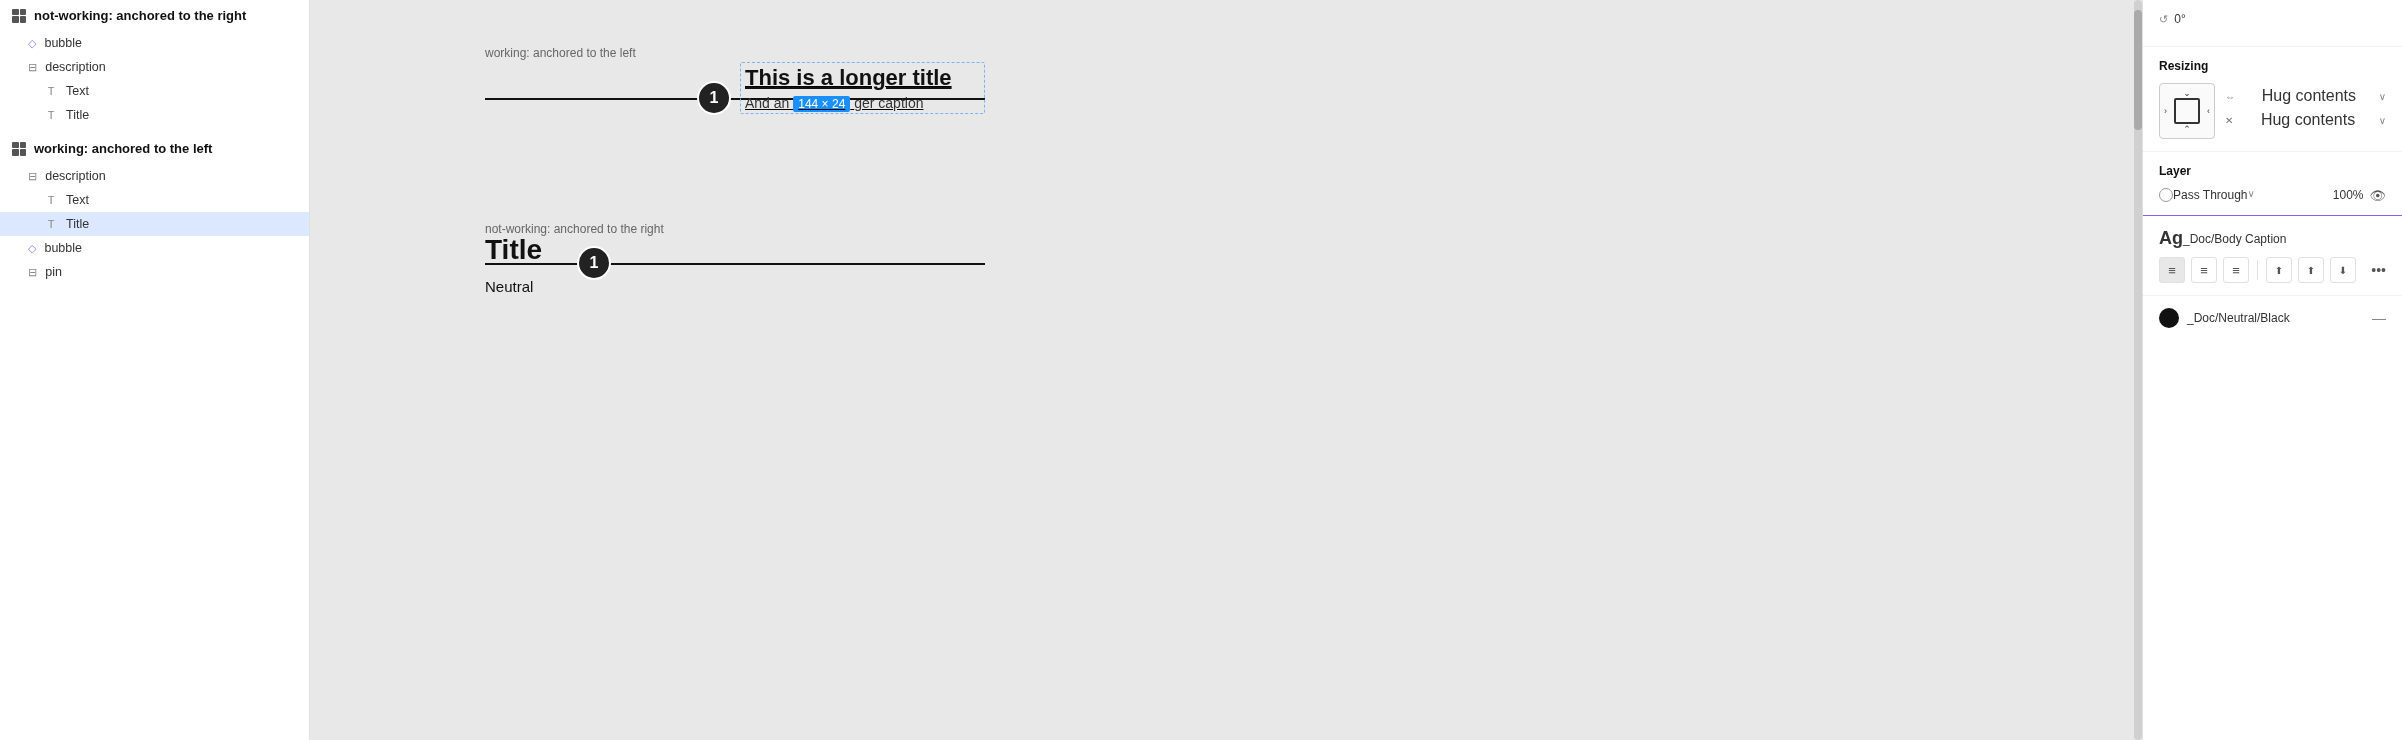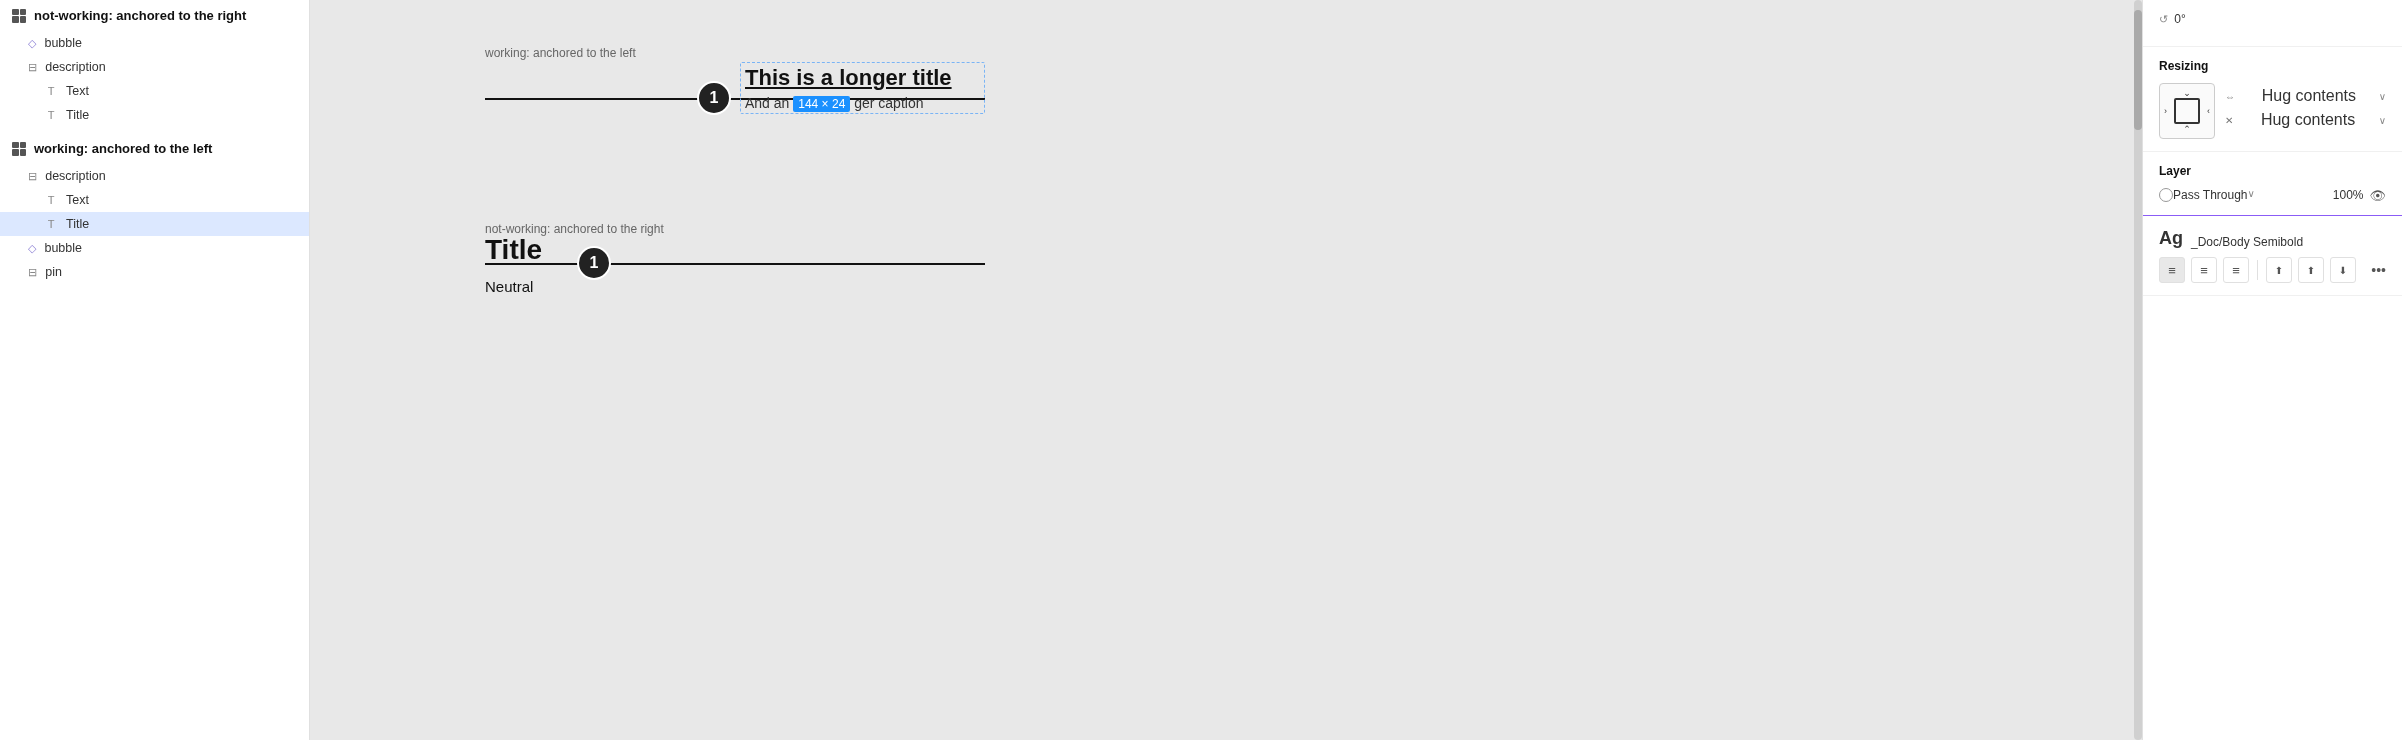--- a/index.html
+++ b/index.html
@@ -63,6 +63,7 @@
       border: 1.5px dashed #7ab4f5;
       border-radius: 2px;
       padding: 2px 4px;
+      text-decoration: underline;
     }
     .canvas-title-text {
       font-size: 22px; font-weight: 700; text-decoration: underline; color: #111;

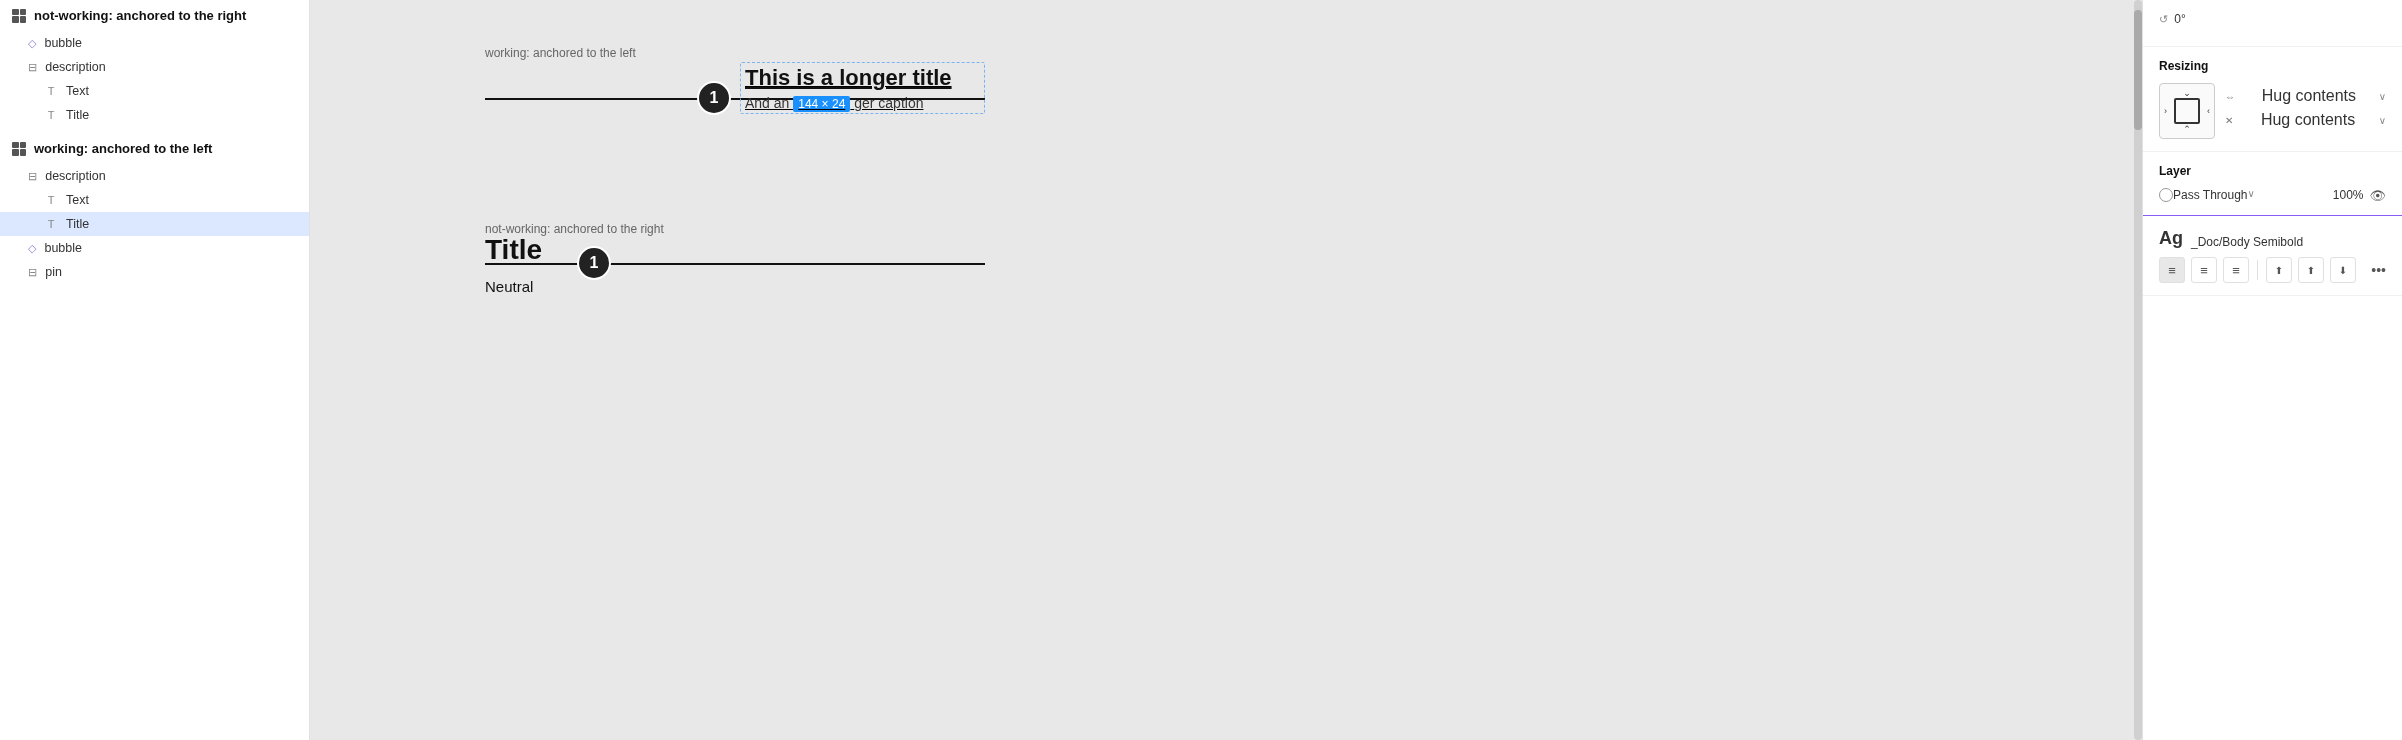--- a/index.html
+++ b/index.html
@@ -151,7 +151,7 @@
     .layer-eye { font-size: 13px; color: #555; margin-left: 6px; }
 
     .typography-section { padding: 12px 16px; border-bottom: 1px solid #f0f0f0; }
-    .typo-row { display: flex; align-items: flex-end; gap: 8px; margin-bottom: 8px; }
+    .typo-row { display: flex; align-items: center; margin-bottom: 8px; }
     .typo-ag { font-size: 18px; font-weight: 600; color: #333; }
     .typo-name { font-size: 12px; color: #333; }
 

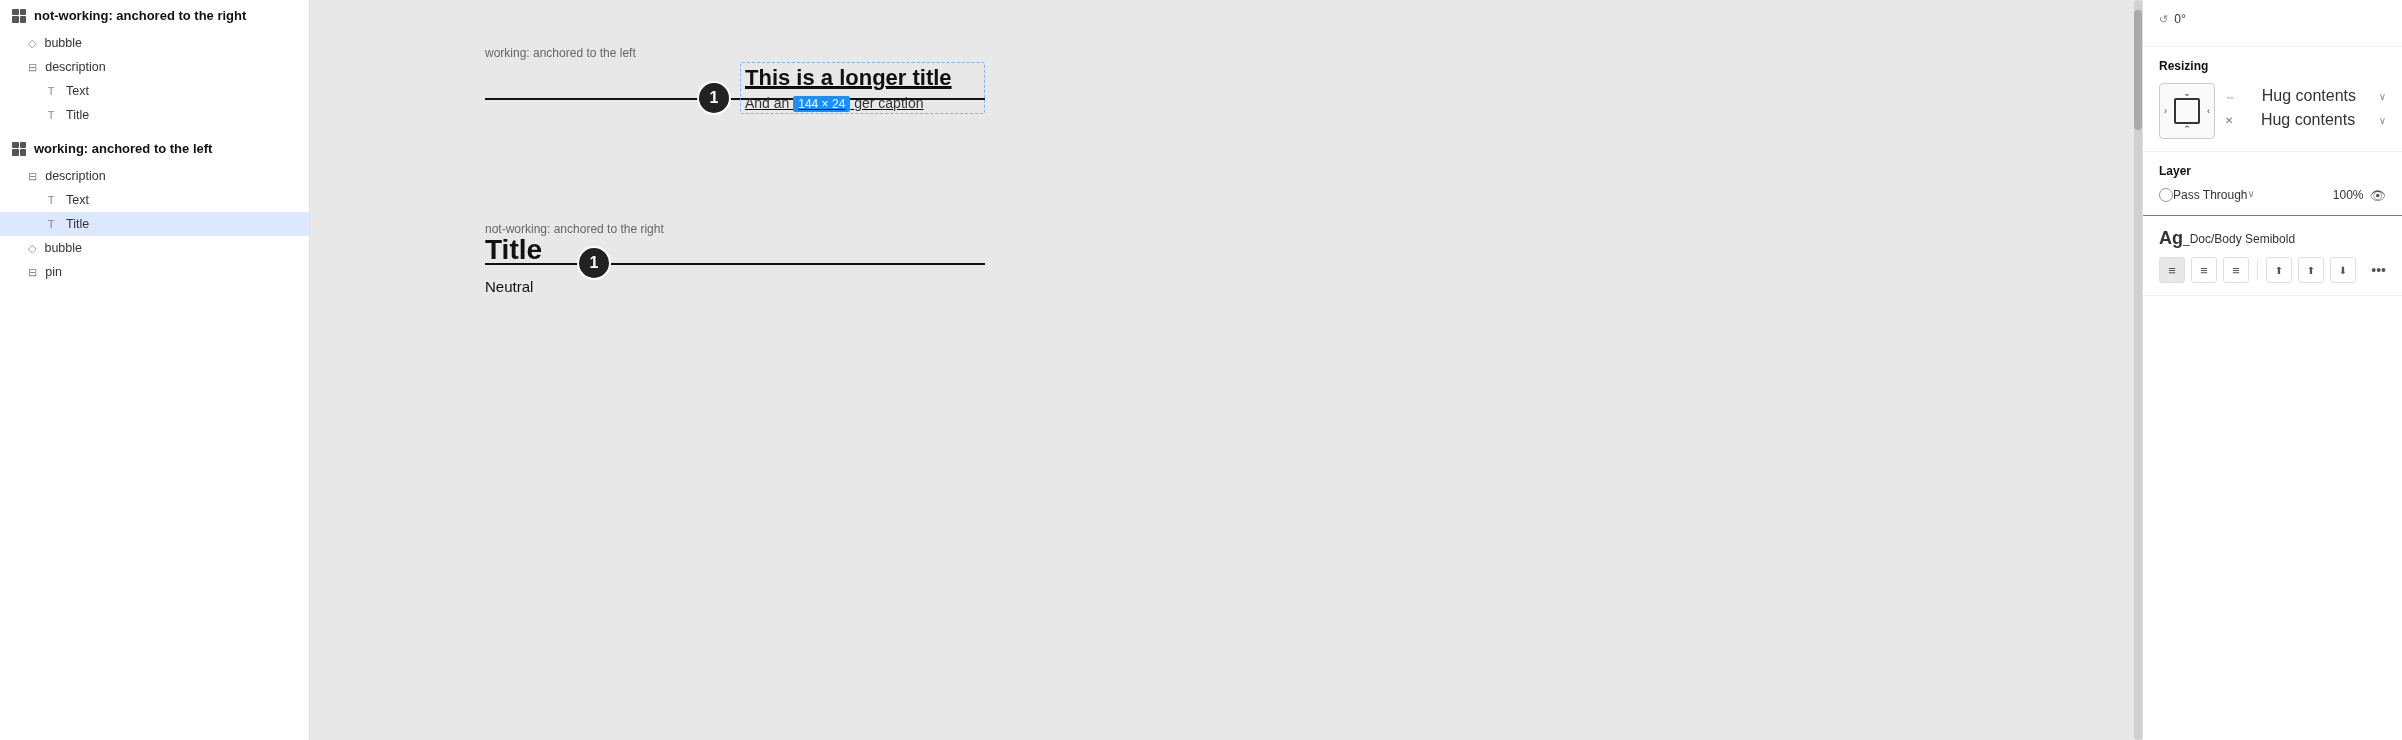--- a/index.html
+++ b/index.html
@@ -327,7 +327,7 @@
   <div class="typography-section">
     <div class="typo-row">
       <span class="typo-ag">Ag</span>
-      <span class="typo-name">_Doc/Body Semibold</span>
+      <span class="typo-name">_Doc/Body Caption</span>
     </div>
     <div class="align-row">
       <div class="align-btn active">

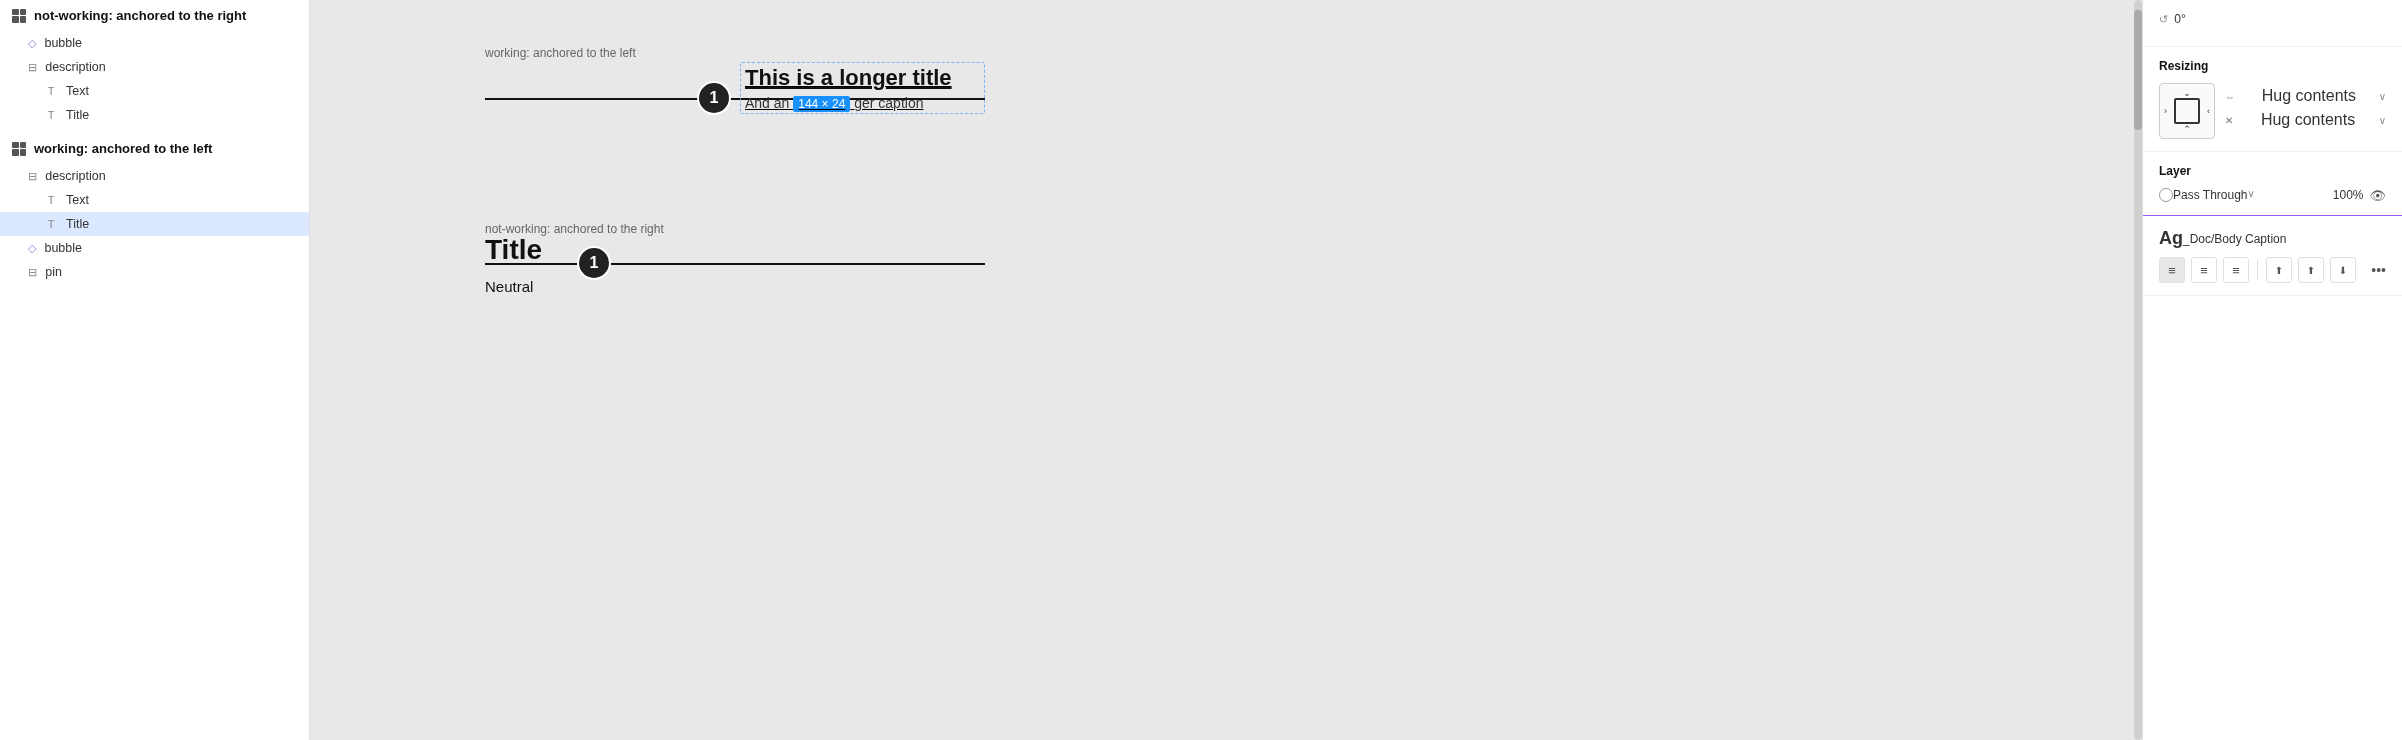--- a/index.html
+++ b/index.html
@@ -353,6 +353,13 @@
     </div>
   </div>
 
+  <div class="color-section">
+    <div class="color-row">
+      <div class="color-circle"></div>
+      <span class="color-name">_Doc/Neutral/Black</span>
+      <span class="color-dash">—</span>
+    </div>
+  </div>
 
 </div>
 

